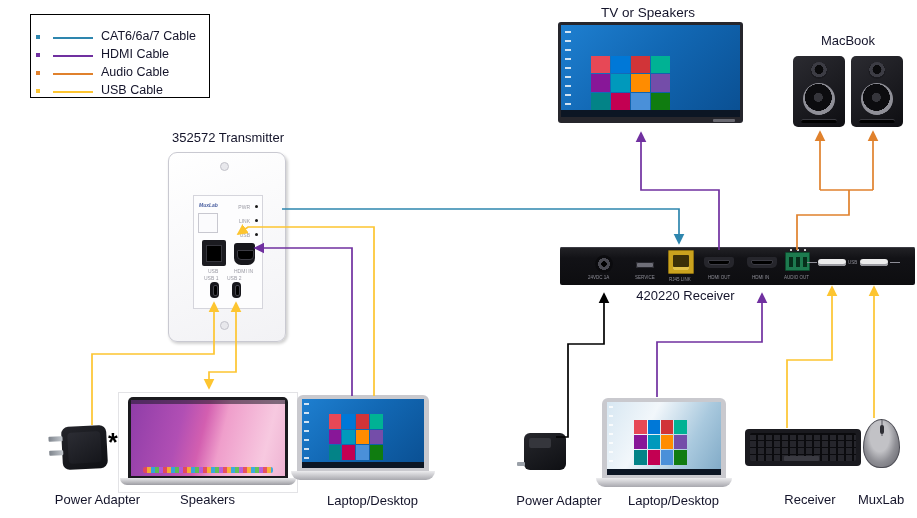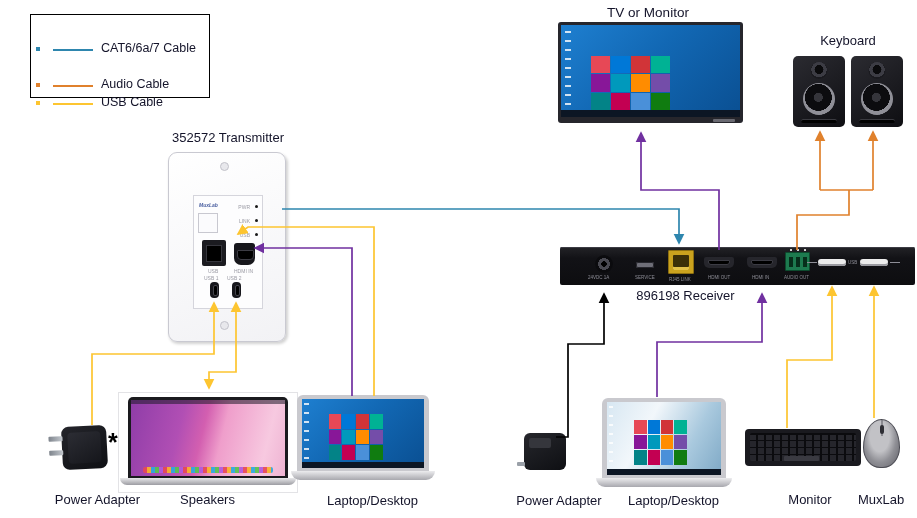--- a/index.html
+++ b/index.html
@@ -126,7 +126,7 @@
     </div>
   </div>
 
-  <div class="lbl" style="left:573px;top:5px;width:150px;font-size:13.5px">TV or Monitor</div>
+  <div class="lbl" style="left:573px;top:5px;width:150px;font-size:13.5px">TV or Speakers</div>
   <div class="lbl" style="left:798px;top:33px;width:100px">Keyboard</div>
   <div class="lbl" style="left:148px;top:130px;width:160px">352572 Transmitter</div>
   <div class="lbl" style="left:608px;top:288px;width:155px">896198 Receiver</div>

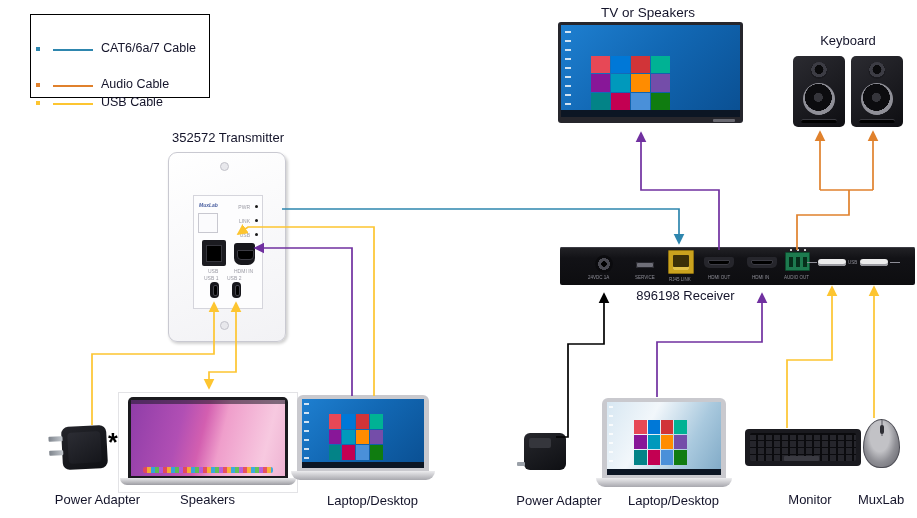--- a/index.html
+++ b/index.html
@@ -9,7 +9,7 @@
 
   
   .legend{position:absolute;left:30px;top:14px;width:180px;height:84px;border:1.6px solid #000;background:#fff;box-sizing:border-box;}
-  .legend-row{position:absolute;left:0;width:100%;height:18px;margin-top:12px;}
+  .legend-row{position:absolute;left:0;width:100%;height:18px;}
   .legend-bullet{position:absolute;left:5px;top:6px;width:4px;height:4px;}
   .legend-line{position:absolute;left:22px;top:8px;width:40px;height:2.4px;}
   .legend-text{position:absolute;left:70px;top:0;font-size:12.5px;color:#14142a;white-space:nowrap;}

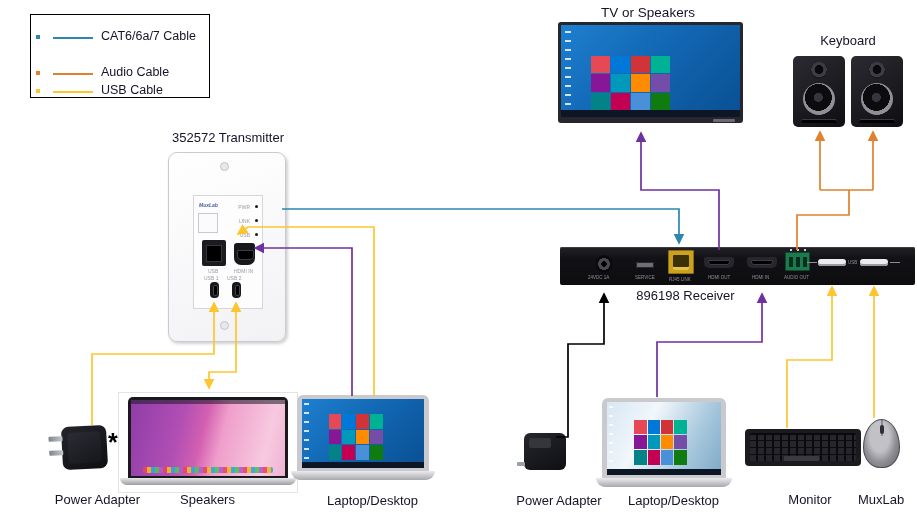--- a/index.html
+++ b/index.html
@@ -127,7 +127,7 @@
   </div>
 
   <div class="lbl" style="left:573px;top:5px;width:150px;font-size:13.5px">TV or Speakers</div>
-  <div class="lbl" style="left:798px;top:33px;width:100px">Keyboard</div>
+  <div class="lbl" style="left:798px;top:33px;width:100px">MacBook</div>
   <div class="lbl" style="left:148px;top:130px;width:160px">352572 Transmitter</div>
   <div class="lbl" style="left:608px;top:288px;width:155px">896198 Receiver</div>
   <div class="lbl" style="left:40px;top:492px;width:115px">Power Adapter</div>

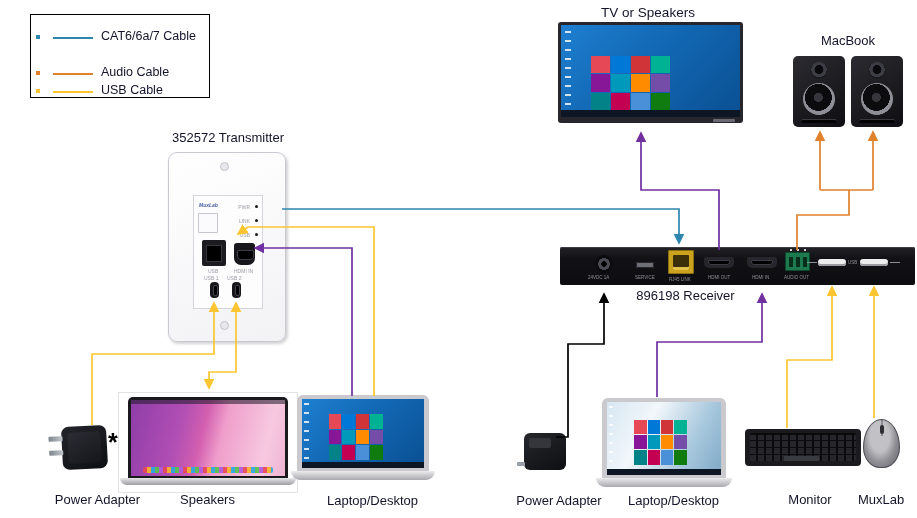--- a/index.html
+++ b/index.html
@@ -113,6 +113,11 @@
       <span class="legend-bullet c-cat"></span>
       <span class="legend-line c-cat"></span>
       <span class="legend-text">CAT6/6a/7 Cable</span>
+    </div>
+    <div class="legend-row" style="top:32px">
+      <span class="legend-bullet c-hdmi"></span>
+      <span class="legend-line c-hdmi"></span>
+      <span class="legend-text">HDMI Cable</span>
     </div>
     <div class="legend-row" style="top:68px">
       <span class="legend-bullet c-usb"></span>

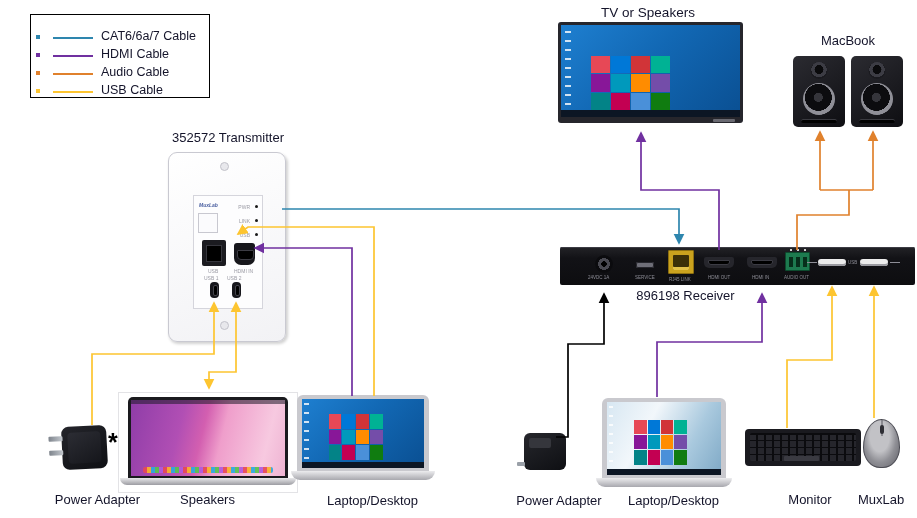--- a/index.html
+++ b/index.html
@@ -134,7 +134,7 @@
   <div class="lbl" style="left:573px;top:5px;width:150px;font-size:13.5px">TV or Speakers</div>
   <div class="lbl" style="left:798px;top:33px;width:100px">MacBook</div>
   <div class="lbl" style="left:148px;top:130px;width:160px">352572 Transmitter</div>
-  <div class="lbl" style="left:608px;top:288px;width:155px">896198 Receiver</div>
+  <div class="lbl" style="left:608px;top:288px;width:155px">420220 Receiver</div>
   <div class="lbl" style="left:40px;top:492px;width:115px">Power Adapter</div>
   <div class="lbl" style="left:160px;top:492px;width:95px">Speakers</div>
   <div class="lbl" style="left:305px;top:493px;width:135px">Laptop/Desktop</div>

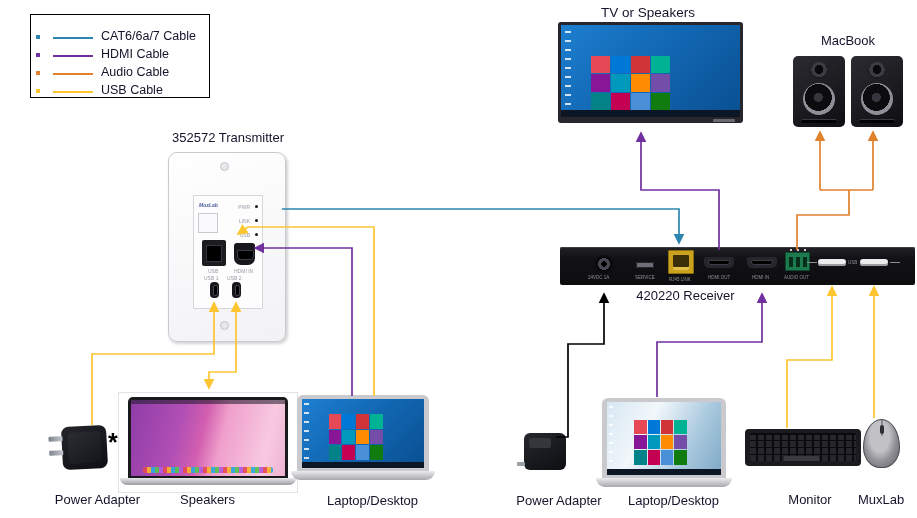--- a/index.html
+++ b/index.html
@@ -140,7 +140,7 @@
   <div class="lbl" style="left:305px;top:493px;width:135px">Laptop/Desktop</div>
   <div class="lbl" style="left:500px;top:493px;width:118px">Power Adapter</div>
   <div class="lbl" style="left:606px;top:493px;width:135px">Laptop/Desktop</div>
-  <div class="lbl" style="left:765px;top:492px;width:90px">Monitor</div>
+  <div class="lbl" style="left:765px;top:492px;width:90px">Receiver</div>
   <div class="lbl" style="left:846px;top:492px;width:70px">MuxLab</div>
 
   <div class="tv">

